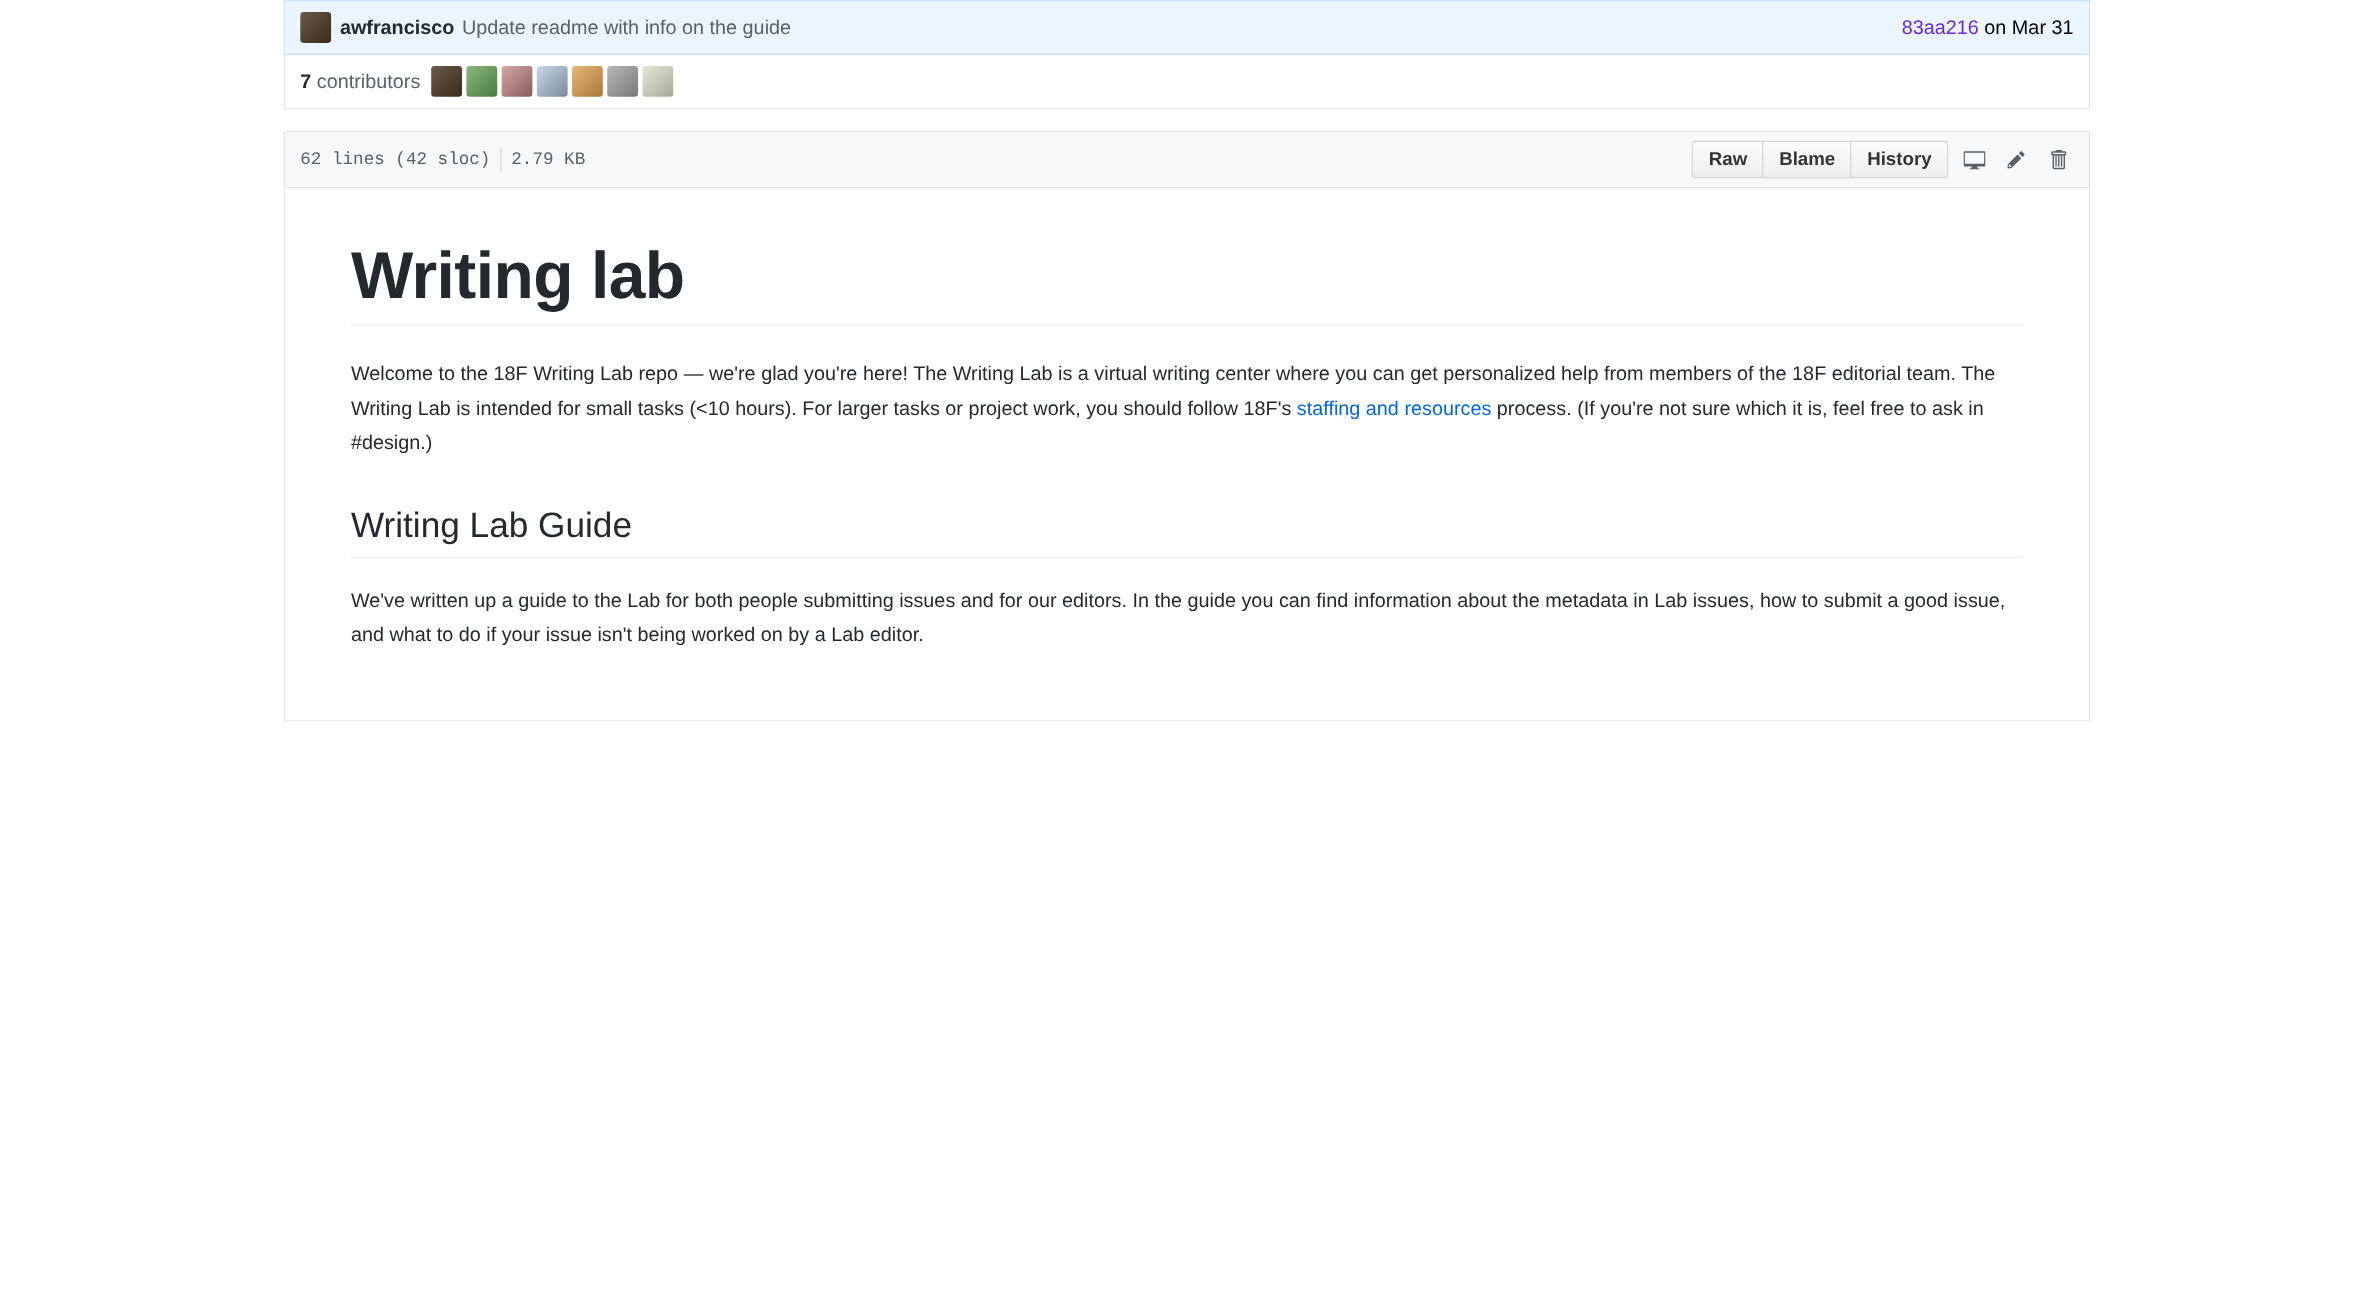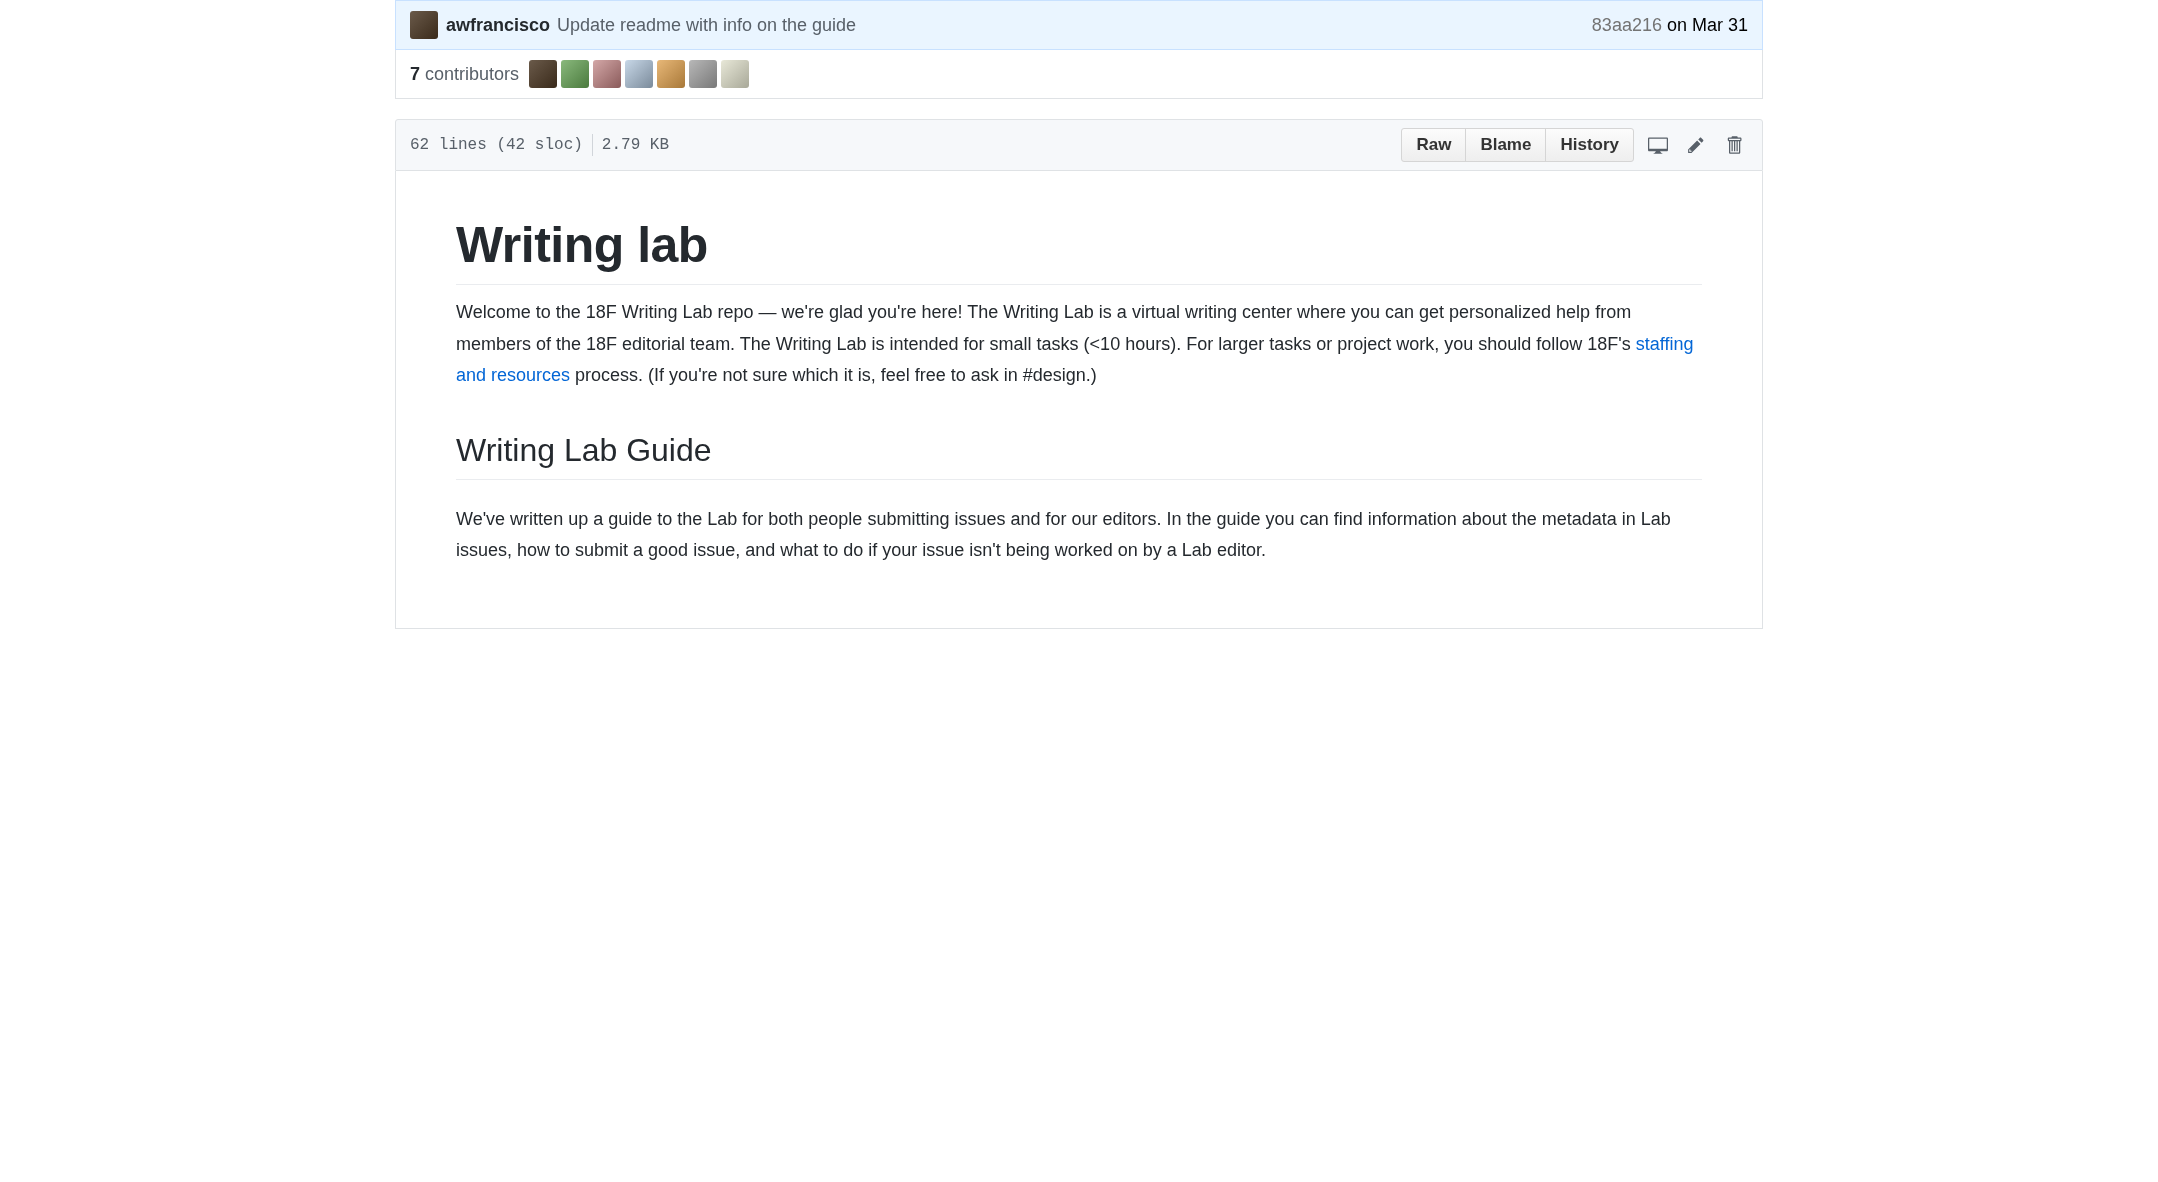--- a/index.html
+++ b/index.html
@@ -170,7 +170,7 @@
       text-decoration: none;
     }
     .page {
-      width: 1368px;
+      width: 1642px;
       margin: 0 auto;
     }
   </style>

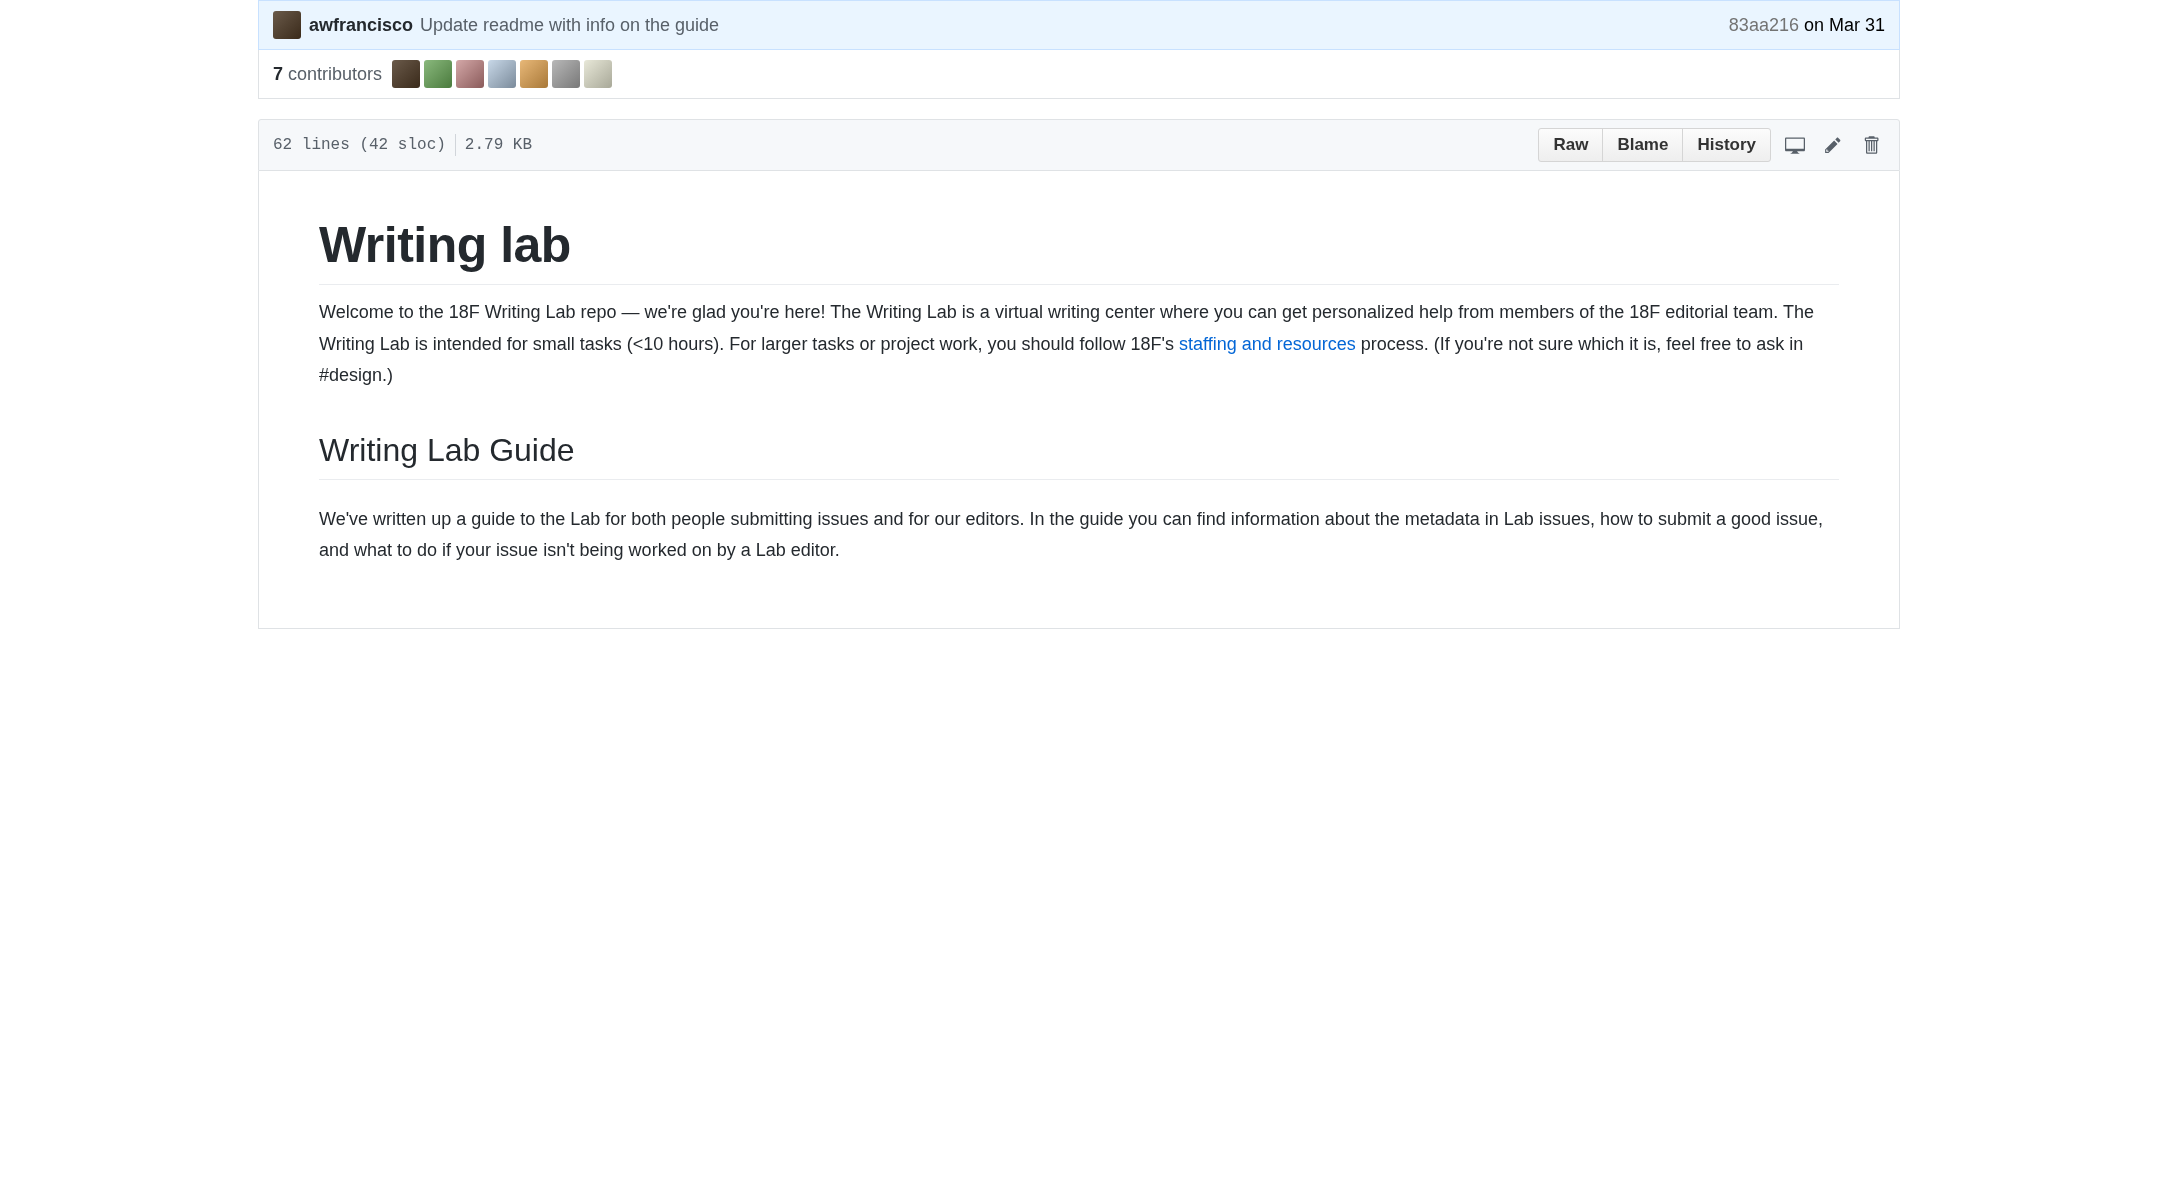--- a/index.html
+++ b/index.html
@@ -45,7 +45,7 @@
       color: #586069;
     }
     .commit-sha {
-      color: #737373;
+      color: #6d28d9;
     }
     .commit-date {
       color: #000000;

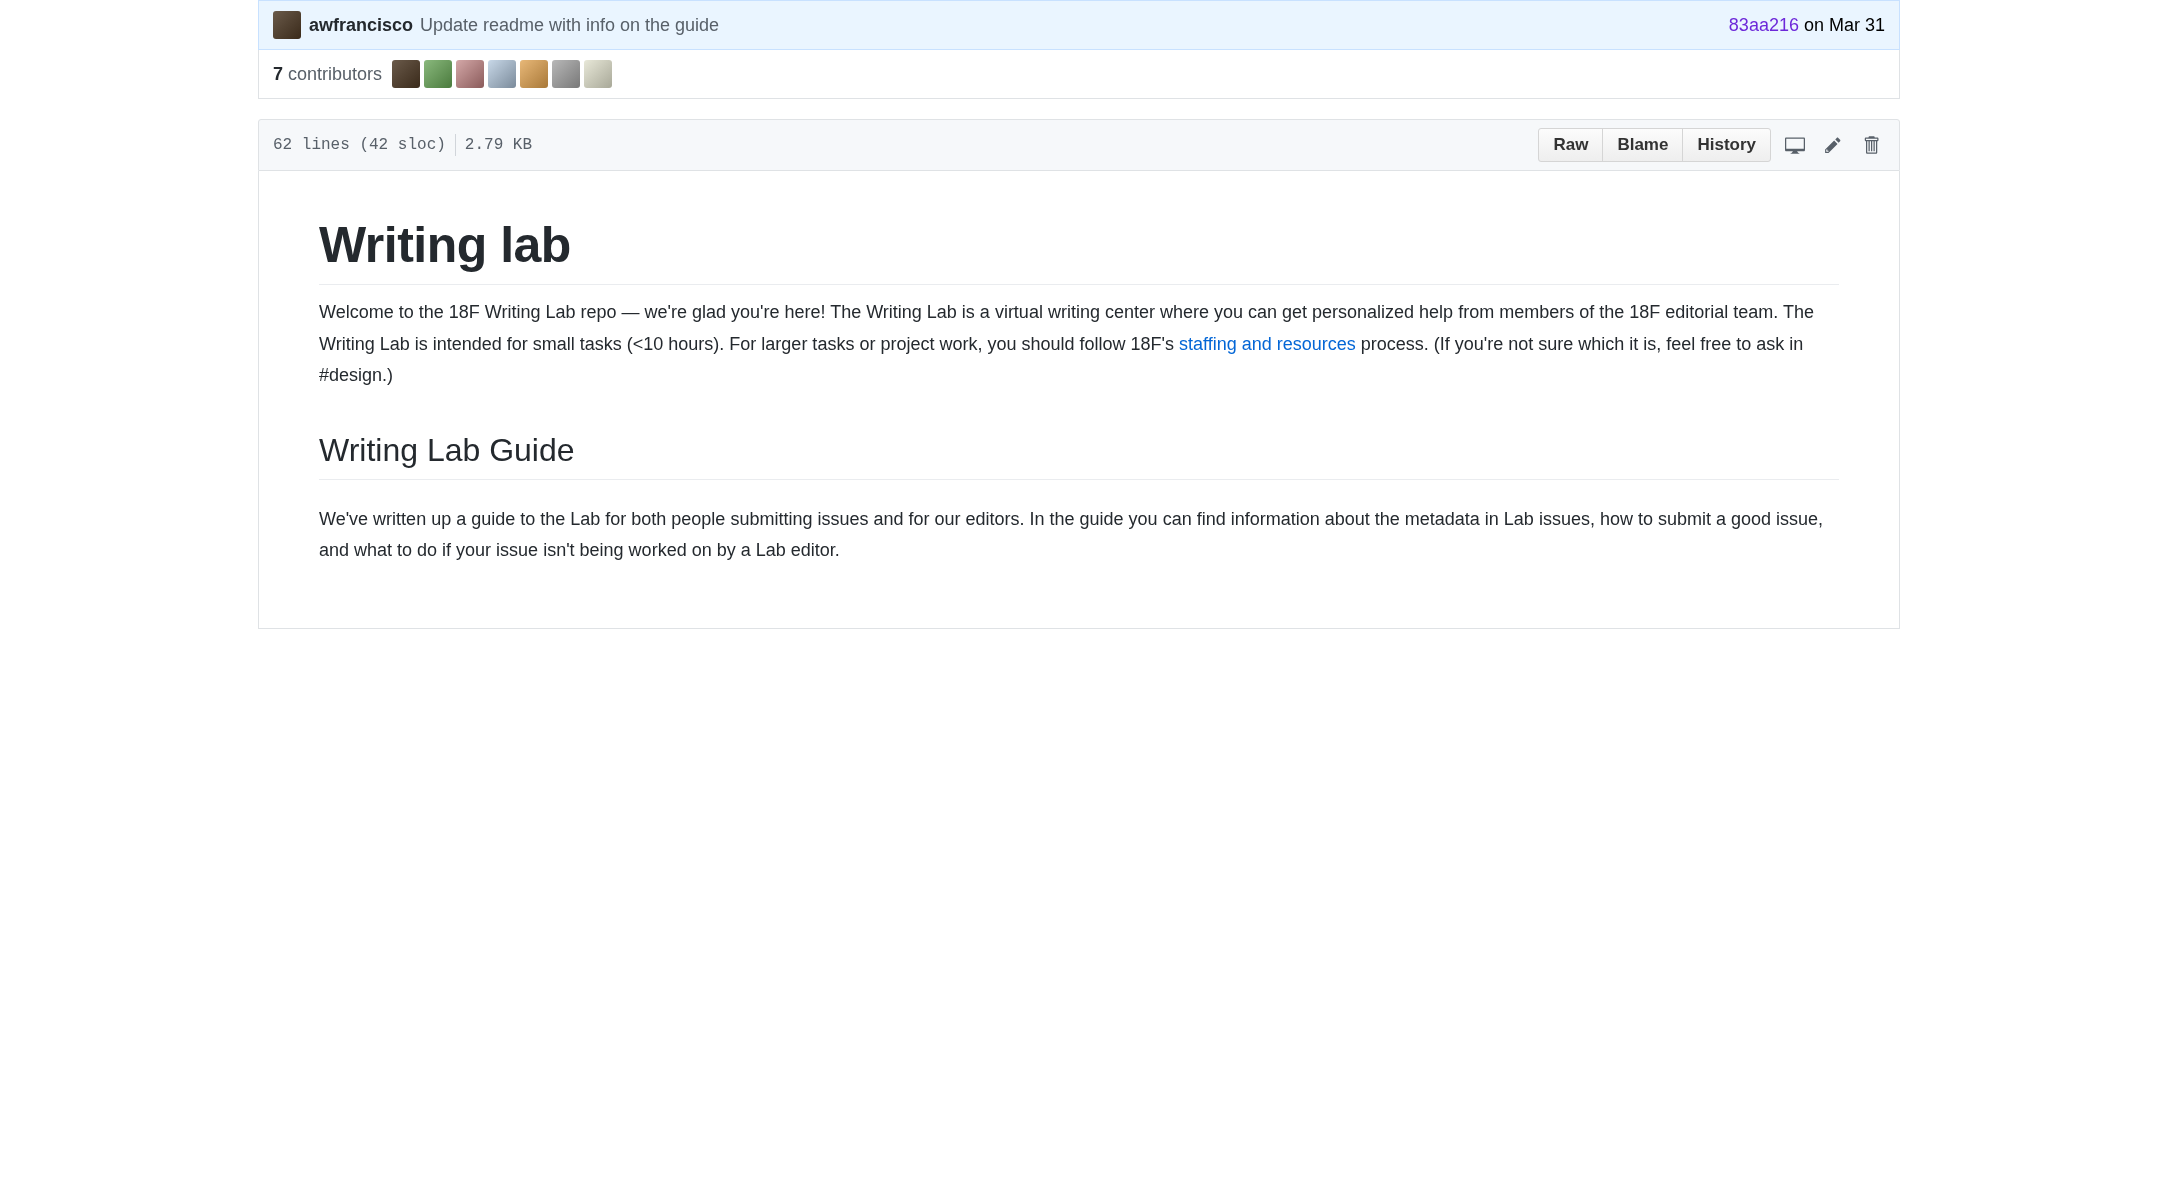--- a/index.html
+++ b/index.html
@@ -144,11 +144,11 @@
       background: #fff;
     }
     .readme h1 {
-      font-size: 50px;
+      font-size: 60px;
       font-weight: 600;
       padding-bottom: 10px;
       border-bottom: 1px solid #eaecef;
-      margin-bottom: 12px;
+      margin-bottom: 28px;
       letter-spacing: -0.5px;
     }
     .readme h2 {

